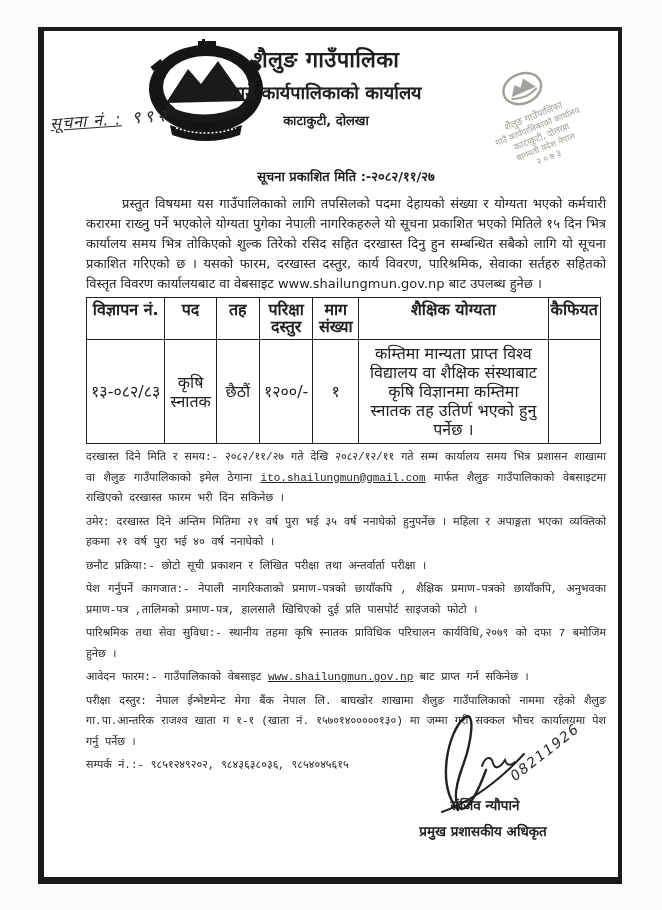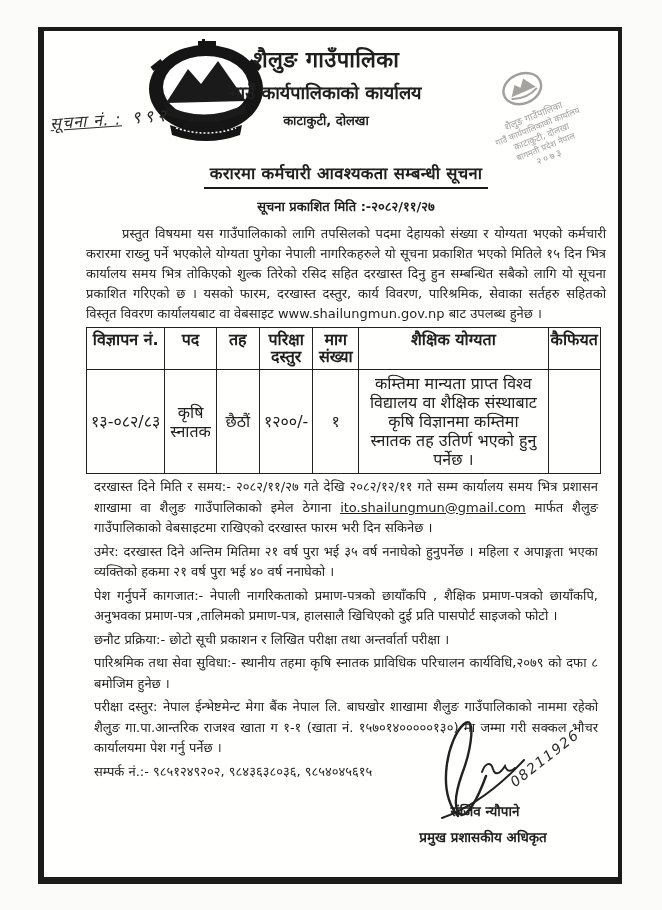--- a/index.html
+++ b/index.html
@@ -109,9 +109,6 @@
       </div>
     </div>
 
-    <div class="title-wrap">
-      <span class="title">करारमा कर्मचारी आवश्यकता सम्बन्धी सूचना</span>
-    </div>
     <div class="pubdate">सूचना प्रकाशित मिति :-२०८२/११/२७</div>
 
     <p class="intro"><span>प्रस्तुत विषयमा यस गाउँपालिकाको लागि तपसिलको पदमा देहायको संख्या र योग्यता भएको कर्मचारी करारमा राख्नु पर्ने भएकोले योग्यता पुगेका नेपाली नागरिकहरुले यो सूचना प्रकाशित भएको मितिले १५ दिन भित्र कार्यालय समय भित्र तोकिएको शुल्क तिरेको रसिद सहित दरखास्त दिनु हुन सम्बन्धित सबैको लागि यो सूचना प्रकाशित गरिएको छ । यसको फारम, दरखास्त दस्तुर, कार्य विवरण, पारिश्रमिक, सेवाका सर्तहरु सहितको विस्तृत विवरण कार्यालयबाट वा वेबसाइट </span><span>www.shailungmun.gov.np</span><span> बाट उपलब्ध हुनेछ ।</span></p>

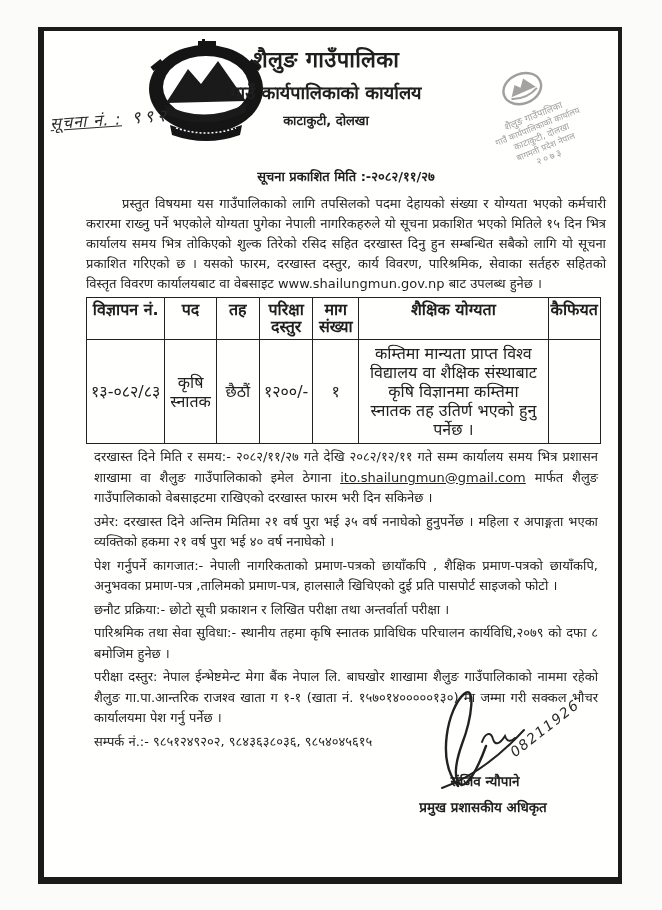--- a/index.html
+++ b/index.html
@@ -49,7 +49,7 @@
 
   
   .intro{margin:9px 0 3px;font-size:13px;line-height:20px;text-align:justify;text-indent:36px;}
-  .sec{font-size:13px;line-height:20.5px;text-align:justify;margin:3px 8px;}
+  .sec{font-size:11px;line-height:20.5px;text-align:justify;margin:3px 0;font-family:Liberation Mono, monospace;}
   .lk-u{text-decoration:underline;}
 
   

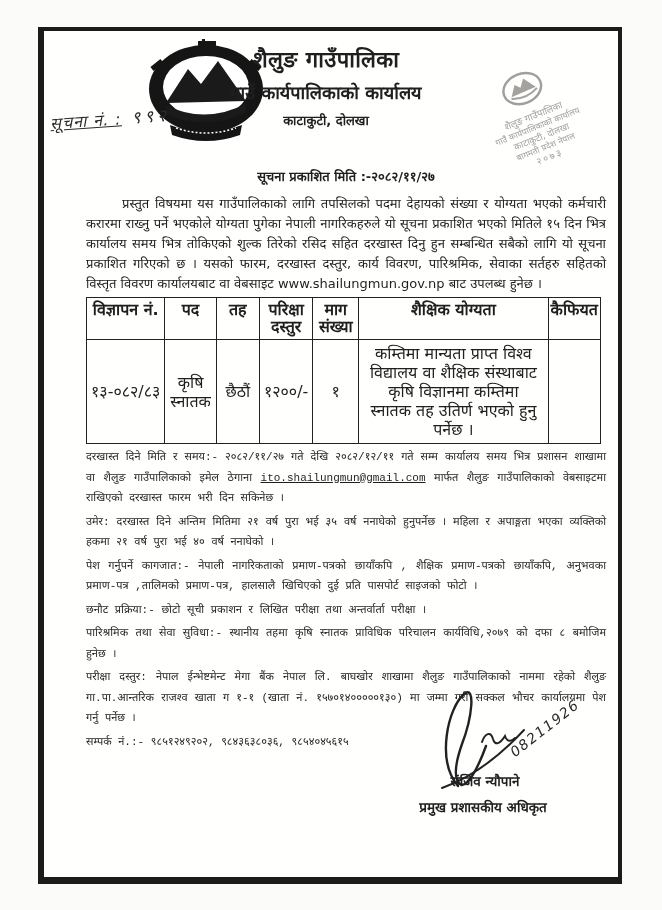--- a/index.html
+++ b/index.html
@@ -149,9 +149,9 @@
 
     <p class="sec">उमेर:  दरखास्त दिने अन्तिम मितिमा २१ वर्ष पुरा भई ३५ वर्ष ननाघेको हुनुपर्नेछ । महिला र अपाङ्गता भएका व्यक्तिको हकमा २१ वर्ष पुरा भई ४० वर्ष ननाघेको ।</p>
 
+    <p class="sec">छनौट प्रक्रिया:- छोटो सूची प्रकाशन र लिखित परीक्षा तथा अन्तर्वार्ता परीक्षा ।</p>
+
     <p class="sec">पेश गर्नुपर्ने कागजात:- नेपाली नागरिकताको प्रमाण-पत्रको छायाँकपि , शैक्षिक प्रमाण-पत्रको छायाँकपि, अनुभवका प्रमाण-पत्र ,तालिमको प्रमाण-पत्र, हालसालै खिचिएको दुई प्रति पासपोर्ट साइजको फोटो ।</p>
-
-    <p class="sec">छनौट प्रक्रिया:- छोटो सूची प्रकाशन र लिखित परीक्षा तथा अन्तर्वार्ता परीक्षा ।</p>
 
     <p class="sec">पारिश्रमिक तथा सेवा सुविधा:- स्थानीय तहमा कृषि स्नातक प्राविधिक परिचालन कार्यविधि,२०७९ को दफा ८ बमोजिम हुनेछ ।</p>
 

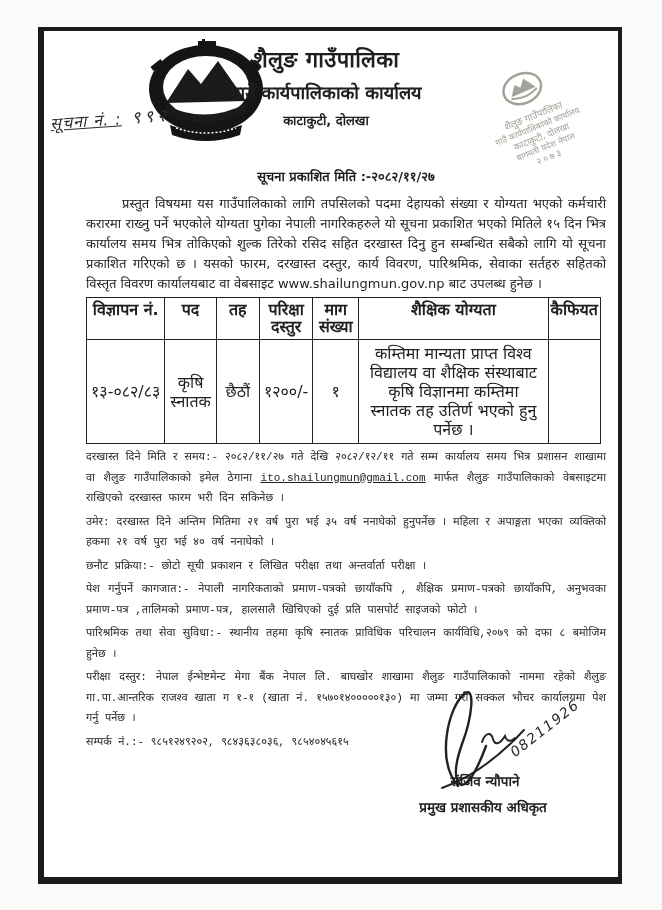--- a/index.html
+++ b/index.html
@@ -153,7 +153,7 @@
 
     <p class="sec">पेश गर्नुपर्ने कागजात:- नेपाली नागरिकताको प्रमाण-पत्रको छायाँकपि , शैक्षिक प्रमाण-पत्रको छायाँकपि, अनुभवका प्रमाण-पत्र ,तालिमको प्रमाण-पत्र, हालसालै खिचिएको दुई प्रति पासपोर्ट साइजको फोटो ।</p>
 
-    <p class="sec">पारिश्रमिक तथा सेवा सुविधा:- स्थानीय तहमा कृषि स्नातक प्राविधिक परिचालन कार्यविधि,२०७९ को दफा ८ बमोजिम हुनेछ ।</p>
+    <p class="sec">पारिश्रमिक तथा सेवा सुविधा:- स्थानीय तहमा कृषि स्नातक प्राविधिक परिचालन कार्यविधि,२०७९ को दफा 7 बमोजिम हुनेछ ।</p>
 
 
     <p class="sec">परीक्षा दस्तुर: नेपाल ईन्भेष्टमेन्ट मेगा बैंक नेपाल लि. बाघखोर शाखामा शैलुङ गाउँपालिकाको नाममा रहेको शैलुङ गा.पा.आन्तरिक राजश्व खाता ग १-१ (खाता नं. १५७०१४०००००१३०) मा जम्मा गरी सक्कल भौचर कार्यालयमा पेश गर्नु पर्नेछ ।</p>

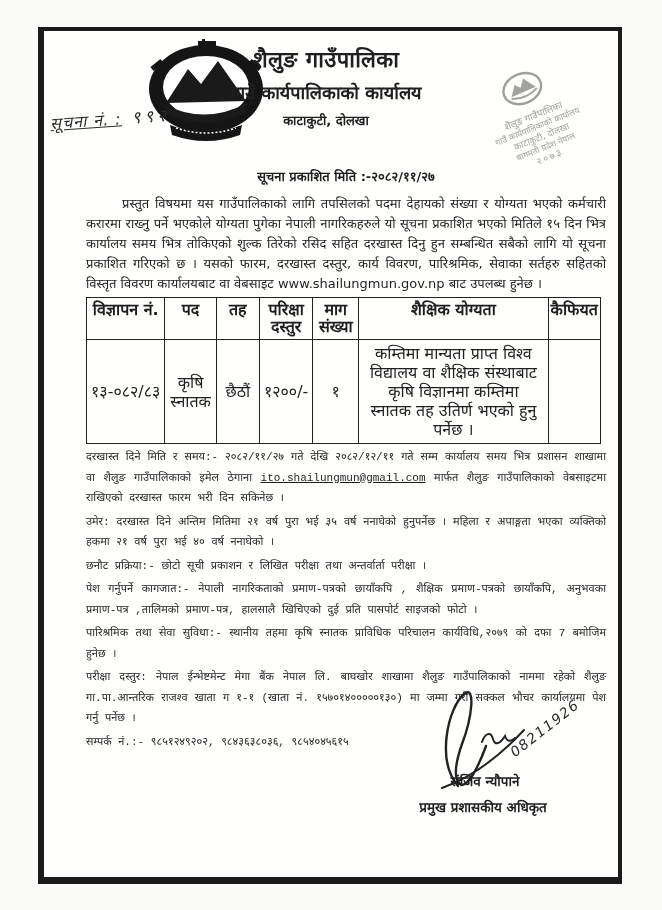--- a/index.html
+++ b/index.html
@@ -155,6 +155,7 @@
 
     <p class="sec">पारिश्रमिक तथा सेवा सुविधा:- स्थानीय तहमा कृषि स्नातक प्राविधिक परिचालन कार्यविधि,२०७९ को दफा 7 बमोजिम हुनेछ ।</p>
 
+    <p class="sec"><span>आवेदन फारम:- गाउँपालिकाको वेबसाइट </span><span class="lk-u">www.shailungmun.gov.np</span><span> बाट प्राप्त गर्न सकिनेछ ।</span></p>
 
     <p class="sec">परीक्षा दस्तुर: नेपाल ईन्भेष्टमेन्ट मेगा बैंक नेपाल लि. बाघखोर शाखामा शैलुङ गाउँपालिकाको नाममा रहेको शैलुङ गा.पा.आन्तरिक राजश्व खाता ग १-१ (खाता नं. १५७०१४०००००१३०) मा जम्मा गरी सक्कल भौचर कार्यालयमा पेश गर्नु पर्नेछ ।</p>
 

